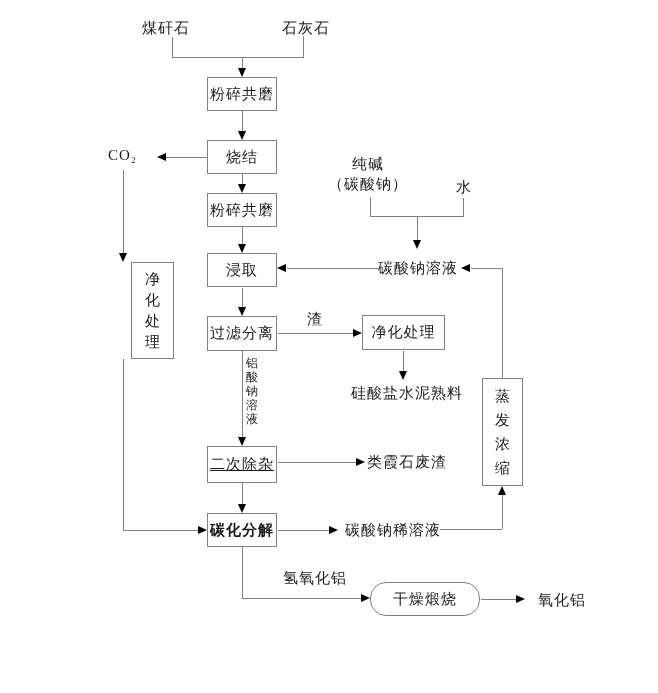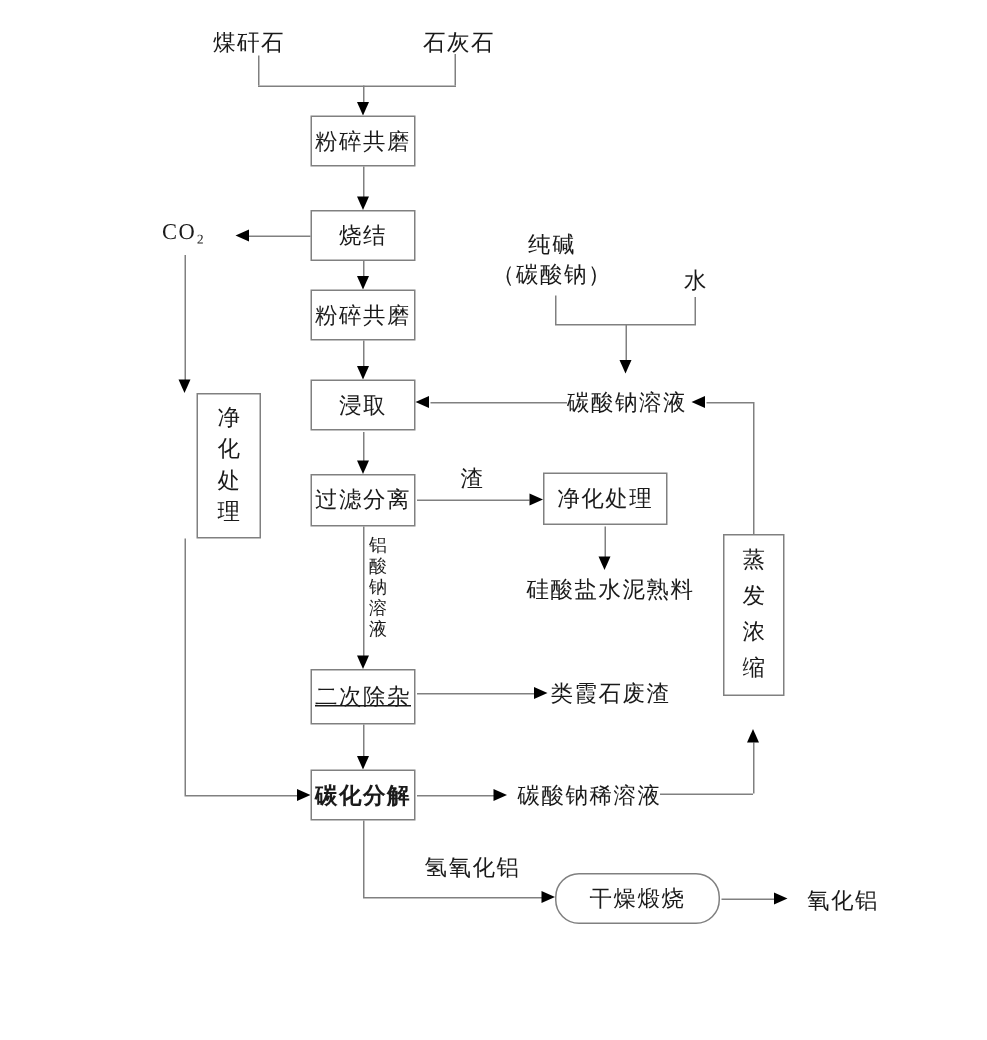--- a/index.html
+++ b/index.html
@@ -156,7 +156,7 @@
   <div class="ln" style="left:502px;top:495px;width:1px;height:34px;"></div>
   <div class="ar ar-u" style="left:498px;top:486px;"></div>
 
-  <div class="bx" style="left:482px;top:356px;width:41px;height:108px;">
+  <div class="bx" style="left:482px;top:378px;width:41px;height:108px;">
     <span class="vstack lh24">蒸发浓缩</span>
   </div>
 

